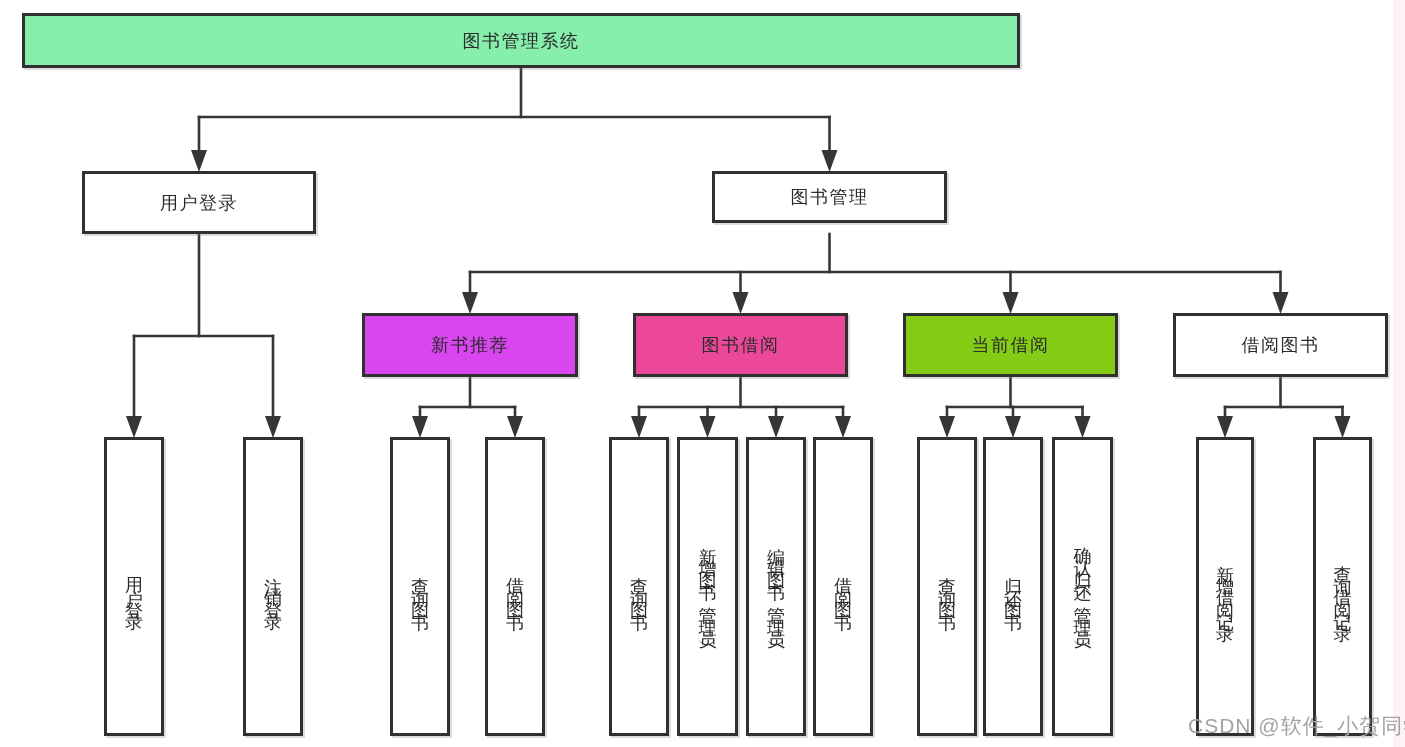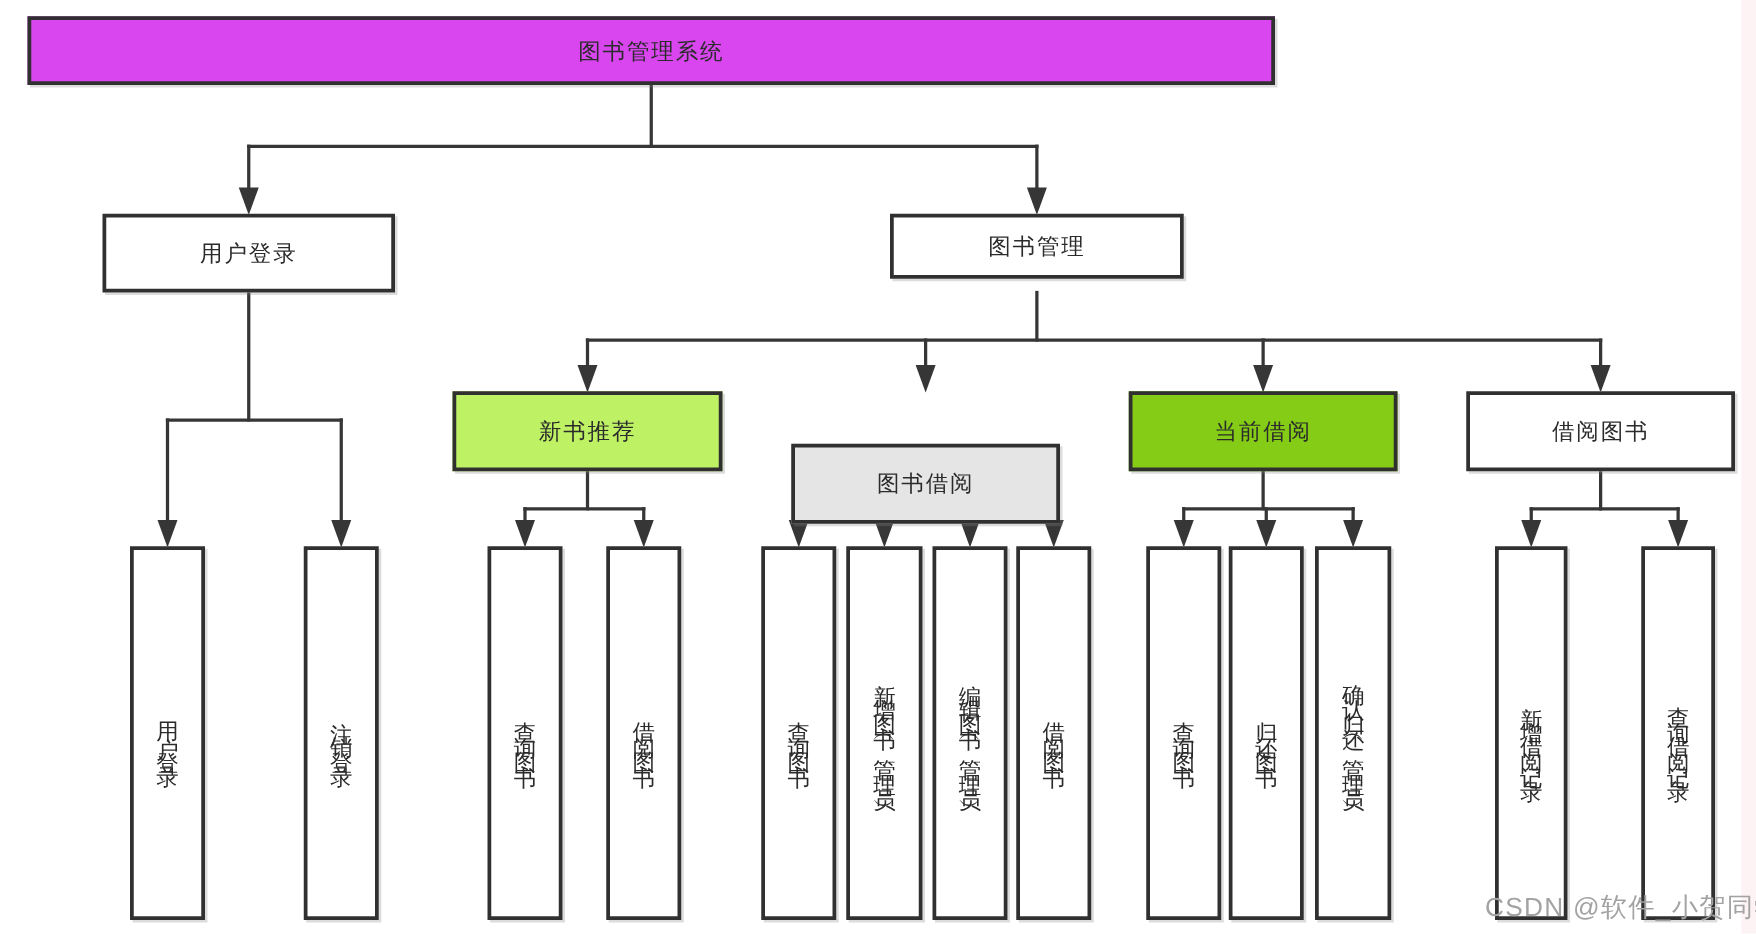--- a/index.html
+++ b/index.html
@@ -121,7 +121,7 @@
 
   <div id="edge-tint" style="background: rgb(249, 222, 227);"></div>
   <div id="watermark" style="color: rgb(163, 163, 163);">CSDN @软件_小贺同学</div>
-<div class="node-box hbox" style="left: 22px; top: 13px; width: 998px; height: 55px; border-color: rgb(48, 48, 48); background: #d946ef;">
+<div class="node-box hbox" style="left: 22px; top: 13px; width: 998px; height: 55px; border-color: rgb(48, 48, 48); background: #86efac;">
       <span class="lbl" style="color: rgb(43, 43, 43);">图书管理系统</span>
     </div>
     <div class="node-box hbox" style="left: 82px; top: 171px; width: 234px; height: 63px; border-color: rgb(48, 48, 48); background: rgb(255, 255, 255);">

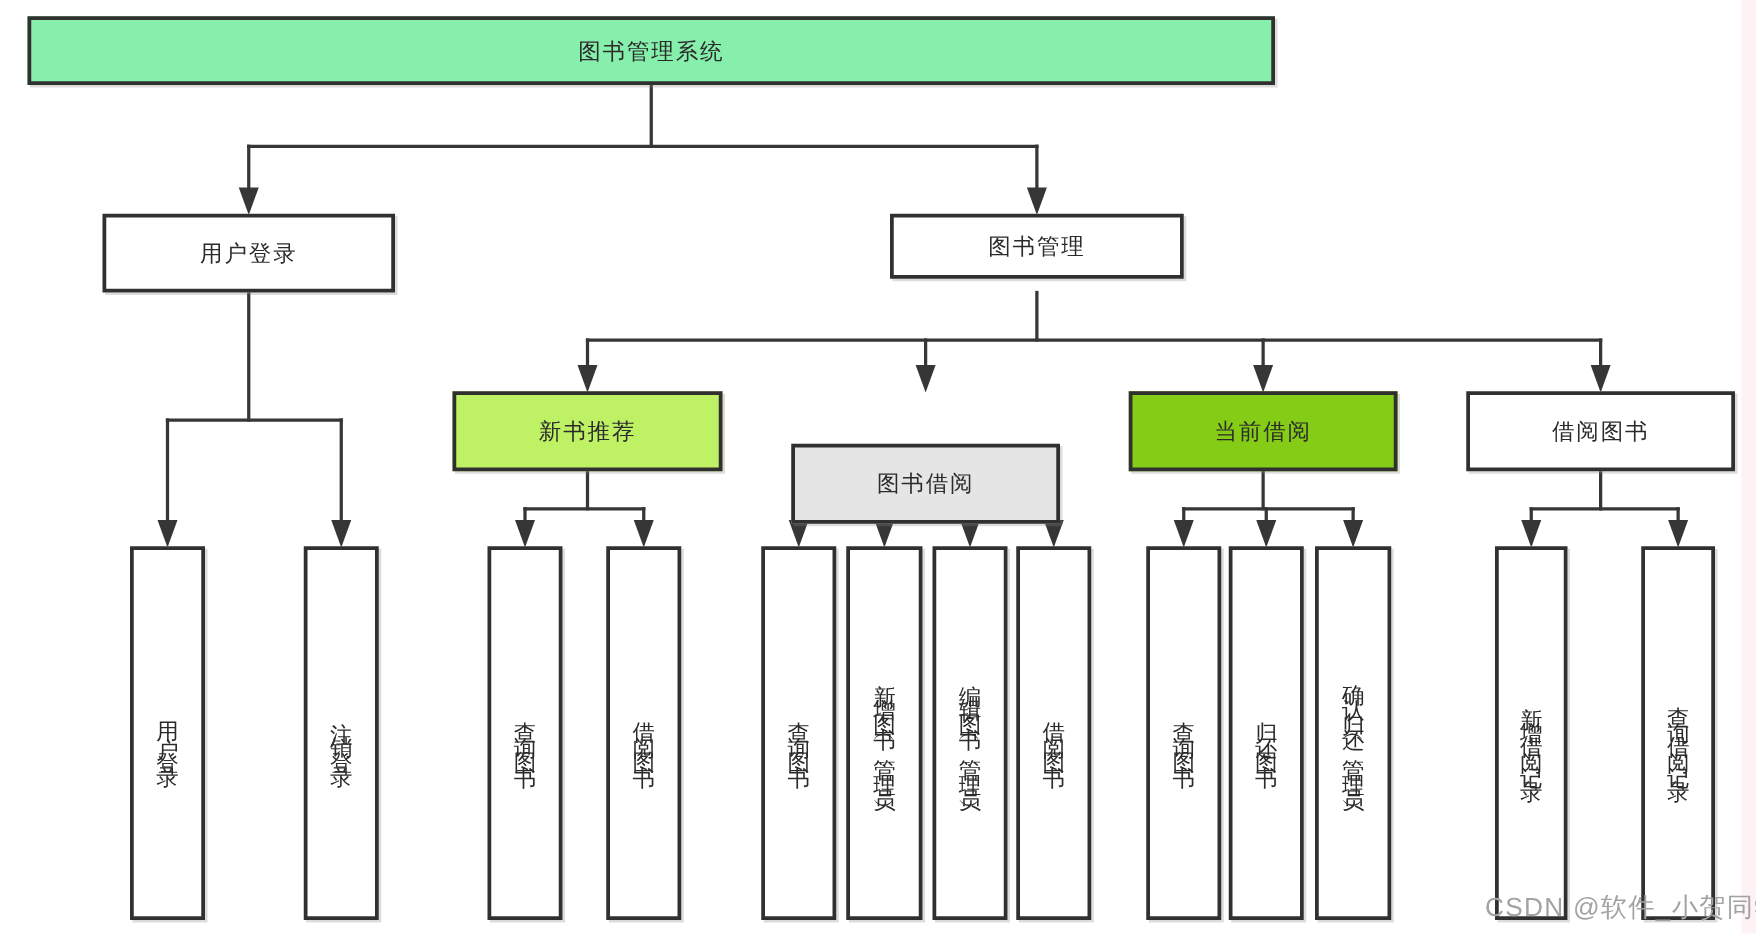--- a/index.html
+++ b/index.html
@@ -136,7 +136,7 @@
     <div class="node-box hbox" style="left: 712px; top: 171px; width: 235px; height: 52px; border-color: rgb(48, 48, 48); background: rgb(255, 255, 255);">
       <span class="lbl" style="color: rgb(43, 43, 43);">图书管理</span>
     </div>
-    <div class="node-box hbox" style="left: 362px; top: 313px; width: 216px; height: 64px; border-color: rgb(48, 48, 48); background: #bef264;">
+    <div class="node-box hbox" style="left: 362px; top: 313px; width: 216px; height: 64px; border-color: rgb(48, 48, 48); background: #d946ef;">
       <span class="lbl" style="color: rgb(43, 43, 43);">新书推荐</span>
     </div>
     <div class="node-box vbox" style="left: 390px; top: 437px; width: 60px; height: 299px; border-color: rgb(48, 48, 48); background: rgb(255, 255, 255);">

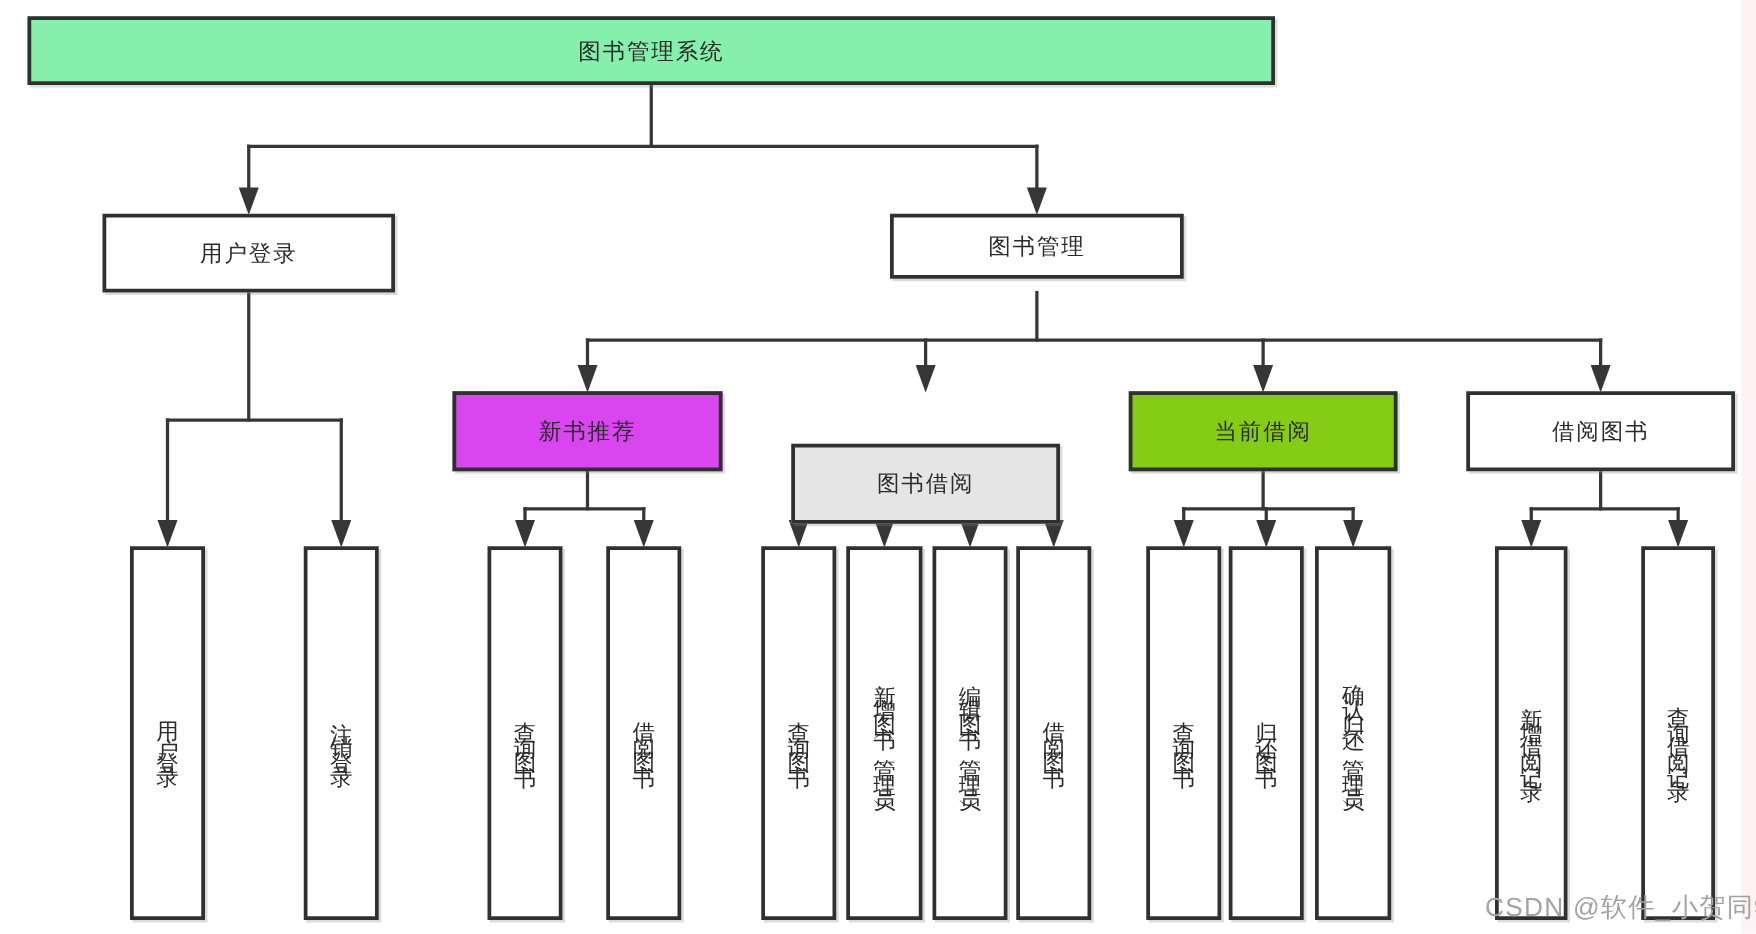--- a/index.html
+++ b/index.html
@@ -145,7 +145,7 @@
     <div class="node-box vbox" style="left: 485px; top: 437px; width: 60px; height: 299px; border-color: rgb(48, 48, 48); background: rgb(255, 255, 255);">
       <span class="lbl" style="color: rgb(43, 43, 43);">借阅图书</span>
     </div>
-    <div class="node-box hbox" style="left: 633px; top: 313px; width: 215px; height: 64px; border-color: rgb(48, 48, 48); background: #e5e5e5; margin-top: 42px;">
+    <div class="node-box hbox" style="left: 633px; top: 313px; width: 215px; height: 64px; border-color: rgb(48, 48, 48); background: #ec4899;">
       <span class="lbl" style="color: rgb(43, 43, 43);">图书借阅</span>
     </div>
     <div class="node-box vbox" style="left: 609px; top: 437px; width: 60px; height: 299px; border-color: rgb(48, 48, 48); background: rgb(255, 255, 255);">

